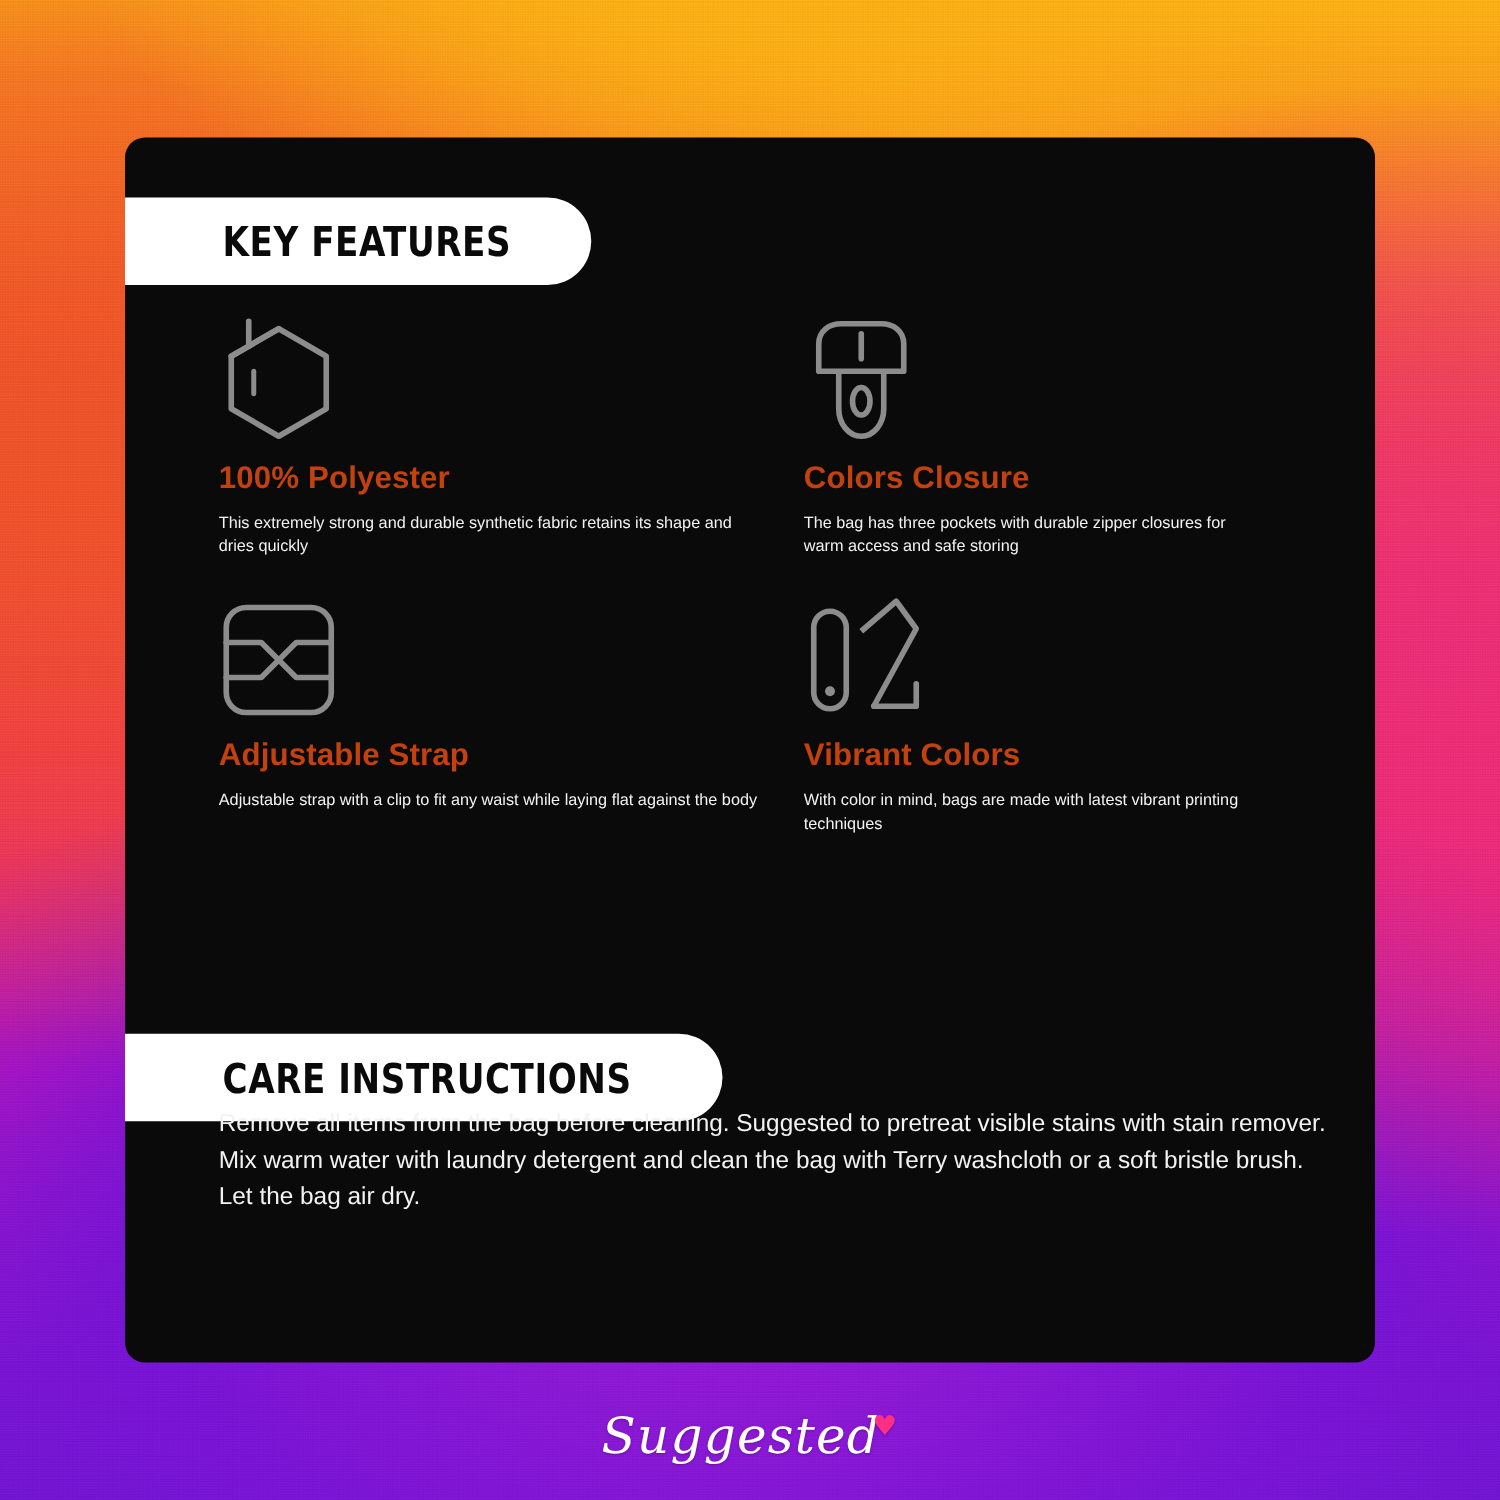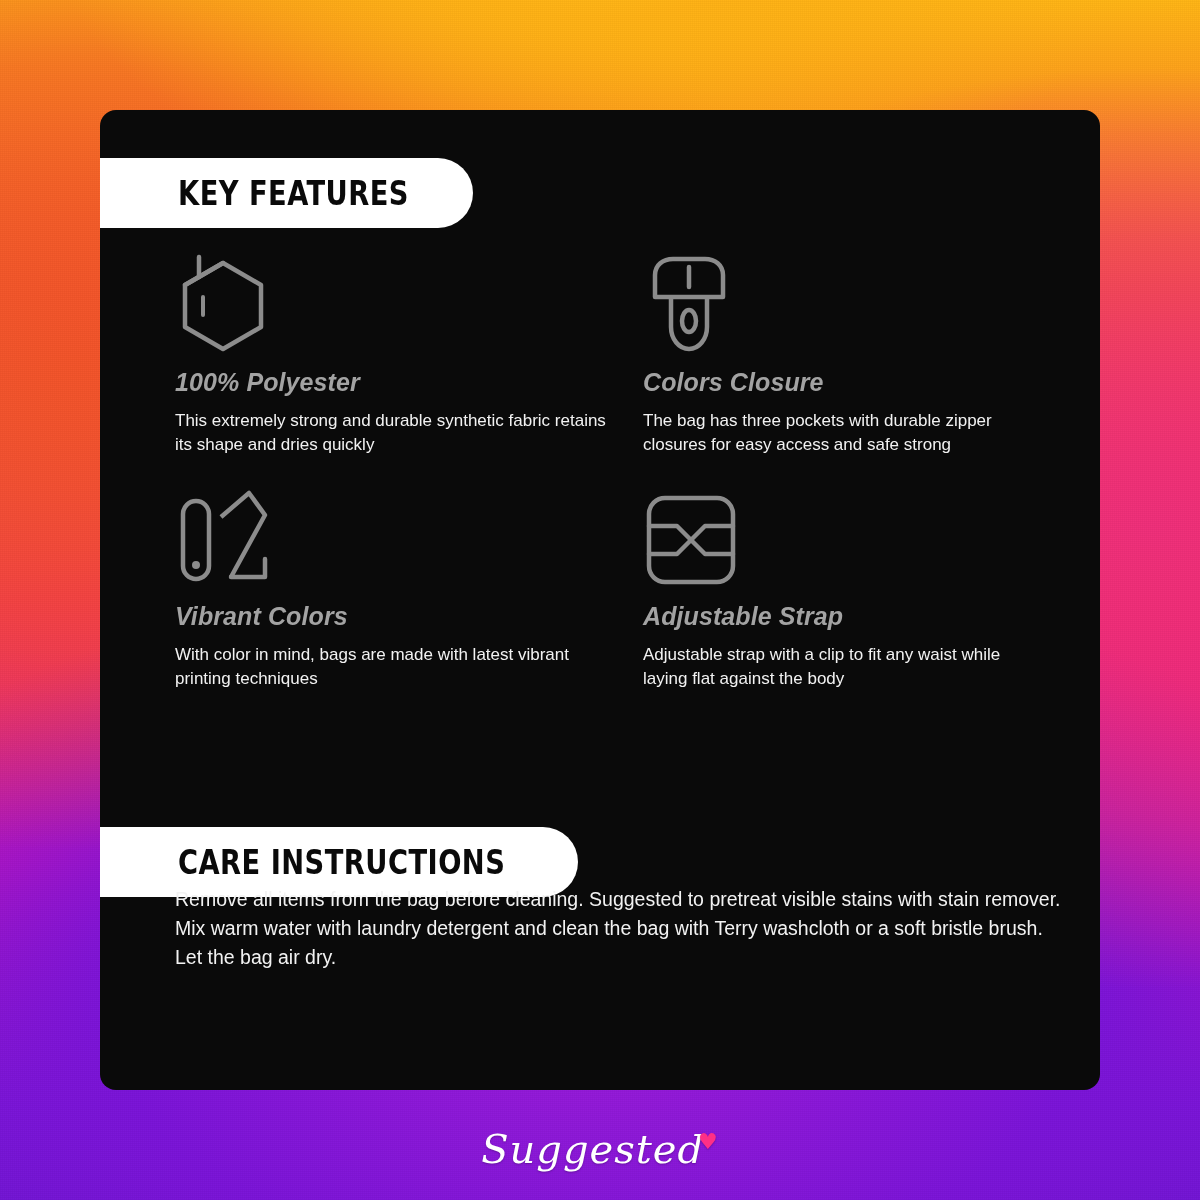--- a/index.html
+++ b/index.html
@@ -80,10 +80,9 @@
   .feature-title {
     font-size: 25px;
     font-weight: 700;
-    color: #a3a3a3;
+    color: #c2410c;
     margin-bottom: 12px;
     letter-spacing: 0.1px;
-    font-style: italic;
   }
   .feature-desc {
     font-size: 17px;

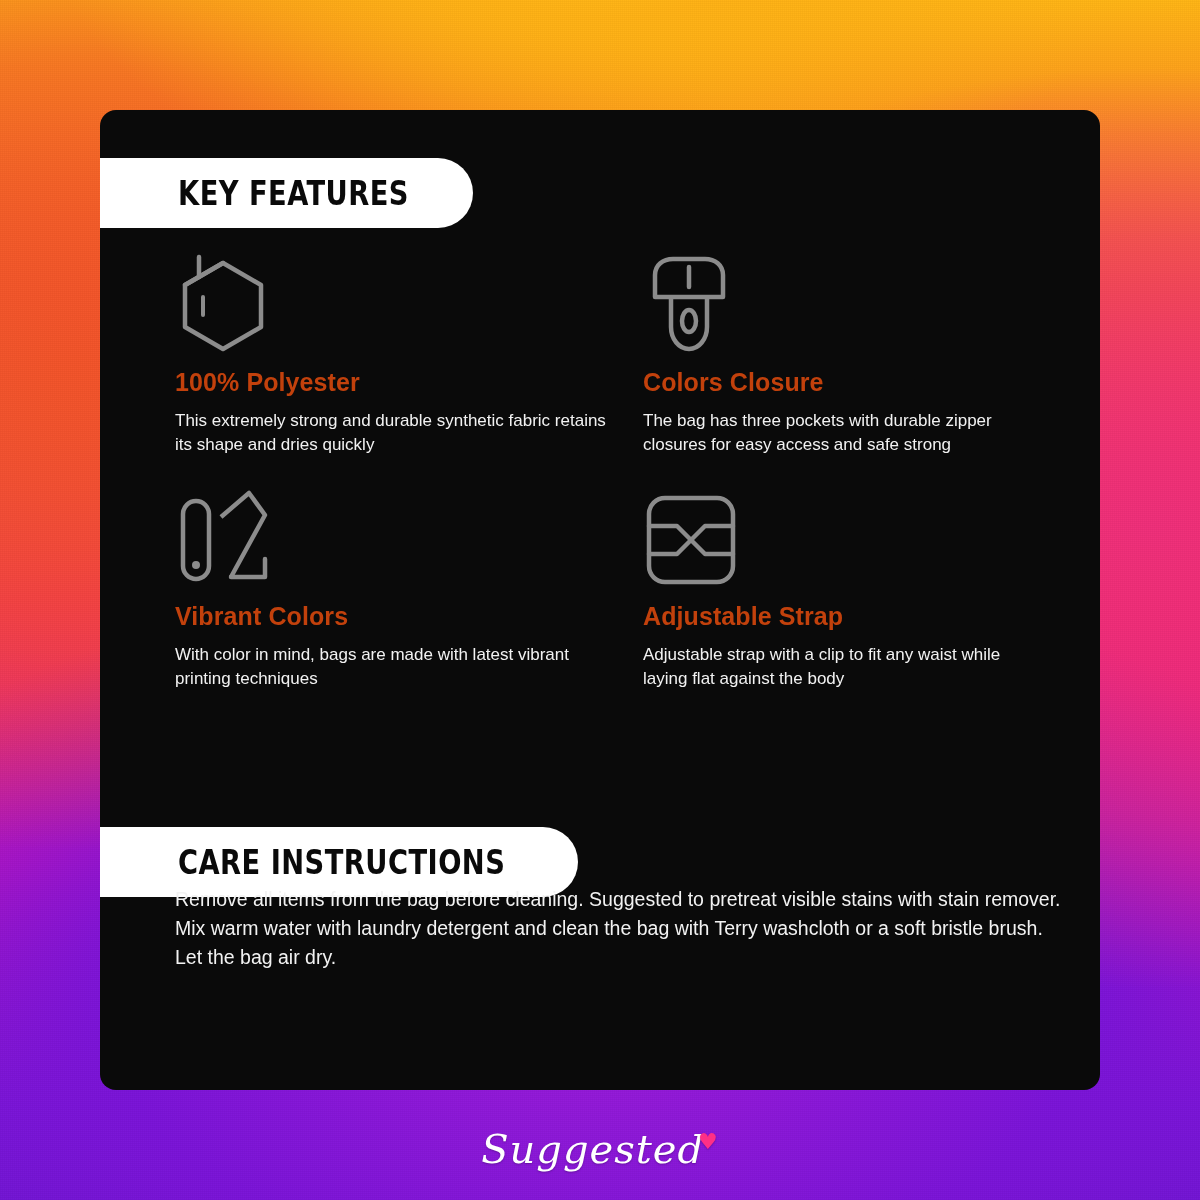--- a/index.html
+++ b/index.html
@@ -85,7 +85,7 @@
     letter-spacing: 0.1px;
   }
   .feature-desc {
-    font-size: 17px;
+    font-size: 13px;
     line-height: 1.44;
     color: #f2f2f2;
     font-weight: 400;

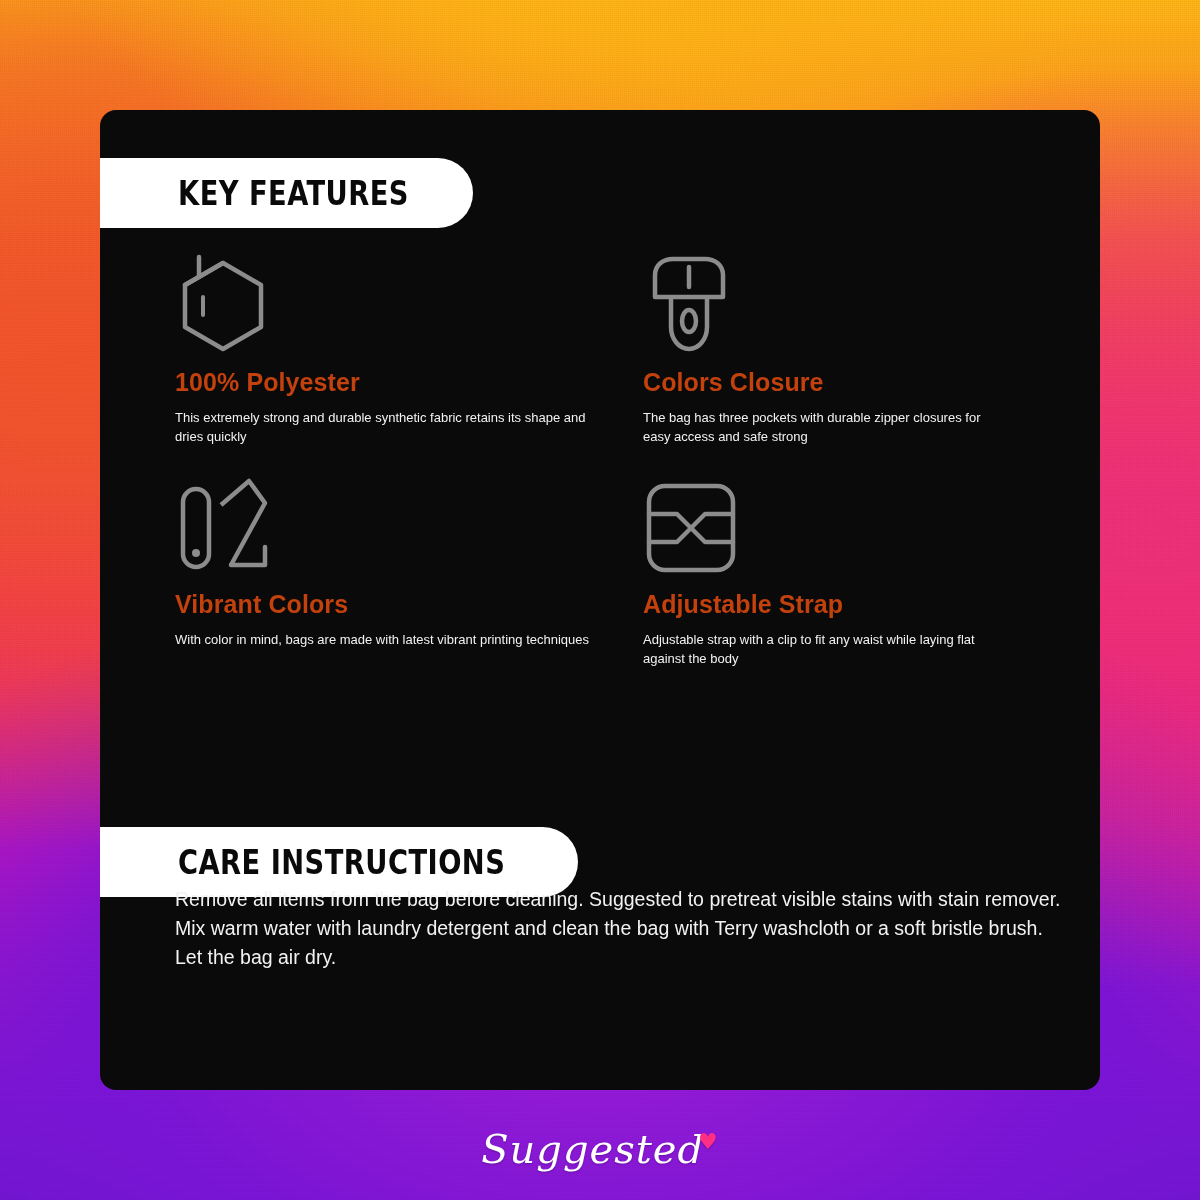--- a/index.html
+++ b/index.html
@@ -154,7 +154,7 @@
           </svg>
         </div>
         <div class="feature-title">Colors Closure</div>
-        <div class="feature-desc">The bag has three pockets with durable zipper closures for easy access and safe strong</div>
+        <div class="feature-desc">The bag has three pockets with durable zipper closures for warm access and safe storing</div>
       </div>
 
       <div class="feature">

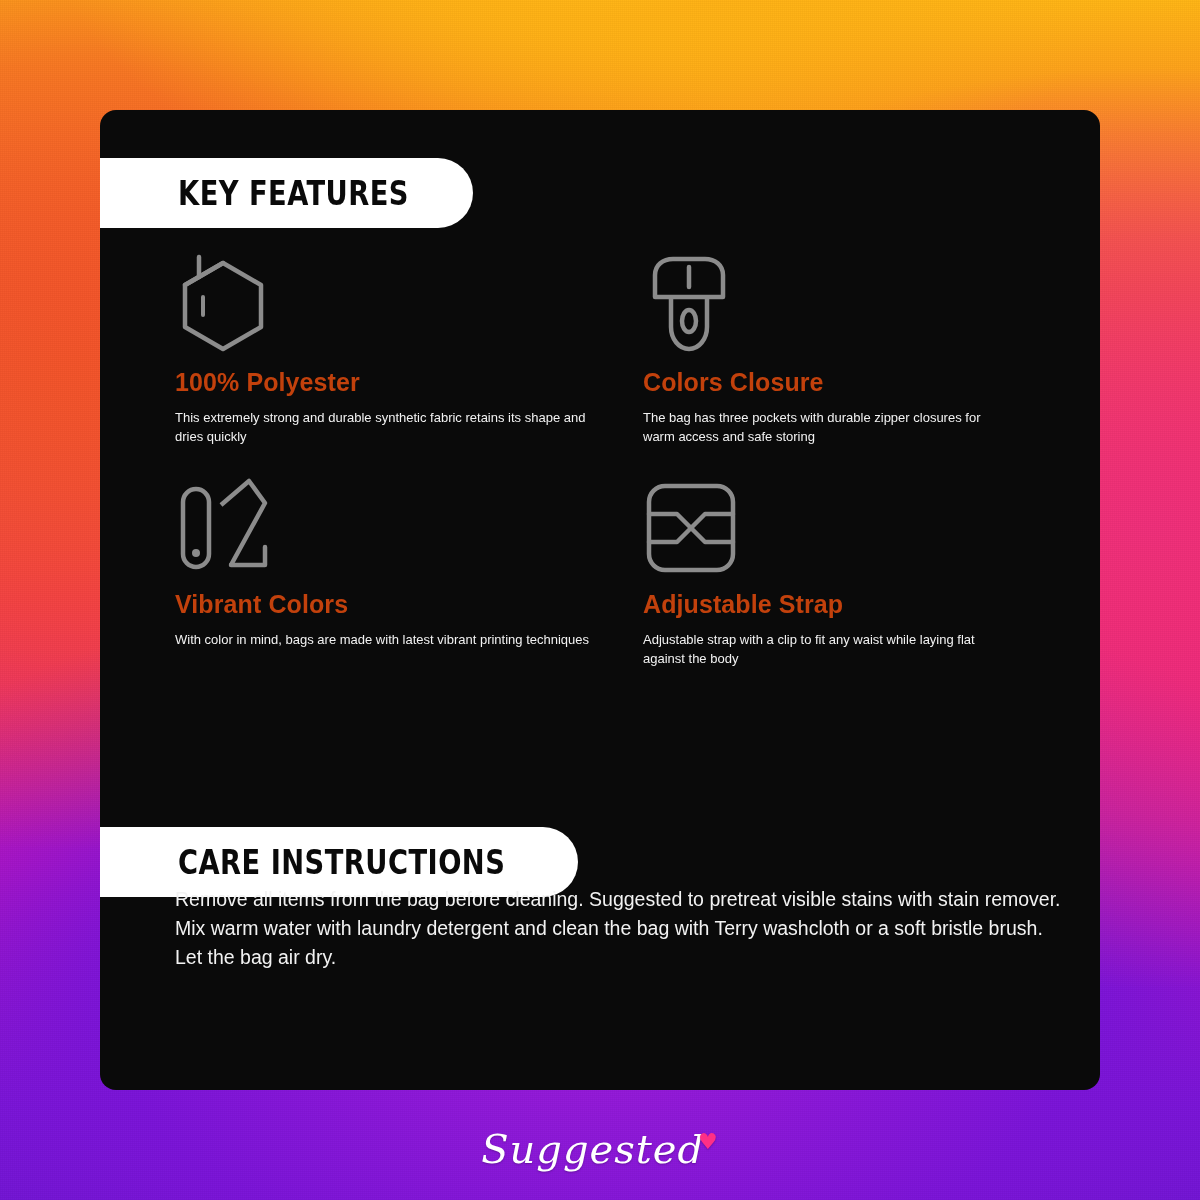--- a/index.html
+++ b/index.html
@@ -159,6 +159,18 @@
 
       <div class="feature">
         <div class="icon-wrap">
+          <svg width="96" height="100" viewBox="0 0 96 100" fill="none">
+            <rect x="6" y="8" width="84" height="84" rx="16" stroke="#8c8c8c" stroke-width="4.5" fill="none"></rect>
+            <path d="M6 36 L34 36 L62 64 L90 64" stroke="#8c8c8c" stroke-width="4.5" stroke-linejoin="round" stroke-linecap="round"></path>
+            <path d="M6 64 L34 64 L62 36 L90 36" stroke="#8c8c8c" stroke-width="4.5" stroke-linejoin="round" stroke-linecap="round"></path>
+          </svg>
+        </div>
+        <div class="feature-title">Adjustable Strap</div>
+        <div class="feature-desc">Adjustable strap with a clip to fit any waist while laying flat against the body</div>
+      </div>
+
+      <div class="feature">
+        <div class="icon-wrap">
           <svg width="98" height="102" viewBox="0 0 98 102" fill="none">
             <rect x="8" y="12" width="26" height="78" rx="13" stroke="#8c8c8c" stroke-width="4.5" fill="none"></rect>
             <circle cx="21" cy="76" r="4" fill="#8c8c8c"></circle>
@@ -168,18 +180,6 @@
         </div>
         <div class="feature-title">Vibrant Colors</div>
         <div class="feature-desc">With color in mind, bags are made with latest vibrant printing techniques</div>
-      </div>
-
-      <div class="feature">
-        <div class="icon-wrap">
-          <svg width="96" height="100" viewBox="0 0 96 100" fill="none">
-            <rect x="6" y="8" width="84" height="84" rx="16" stroke="#8c8c8c" stroke-width="4.5" fill="none"></rect>
-            <path d="M6 36 L34 36 L62 64 L90 64" stroke="#8c8c8c" stroke-width="4.5" stroke-linejoin="round" stroke-linecap="round"></path>
-            <path d="M6 64 L34 64 L62 36 L90 36" stroke="#8c8c8c" stroke-width="4.5" stroke-linejoin="round" stroke-linecap="round"></path>
-          </svg>
-        </div>
-        <div class="feature-title">Adjustable Strap</div>
-        <div class="feature-desc">Adjustable strap with a clip to fit any waist while laying flat against the body</div>
       </div>
 
     </div>

